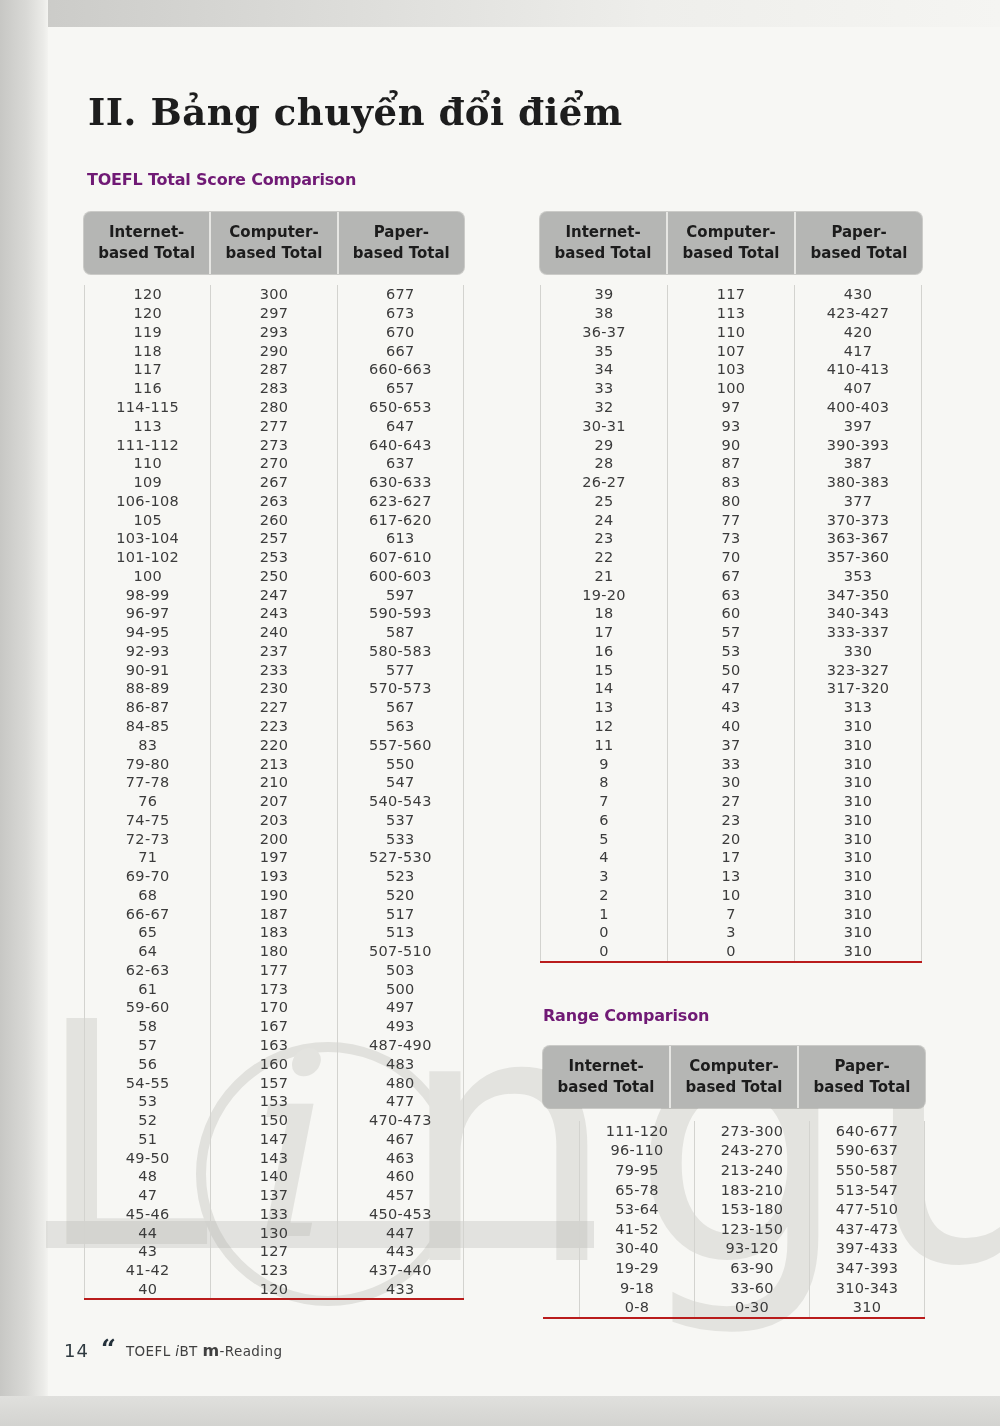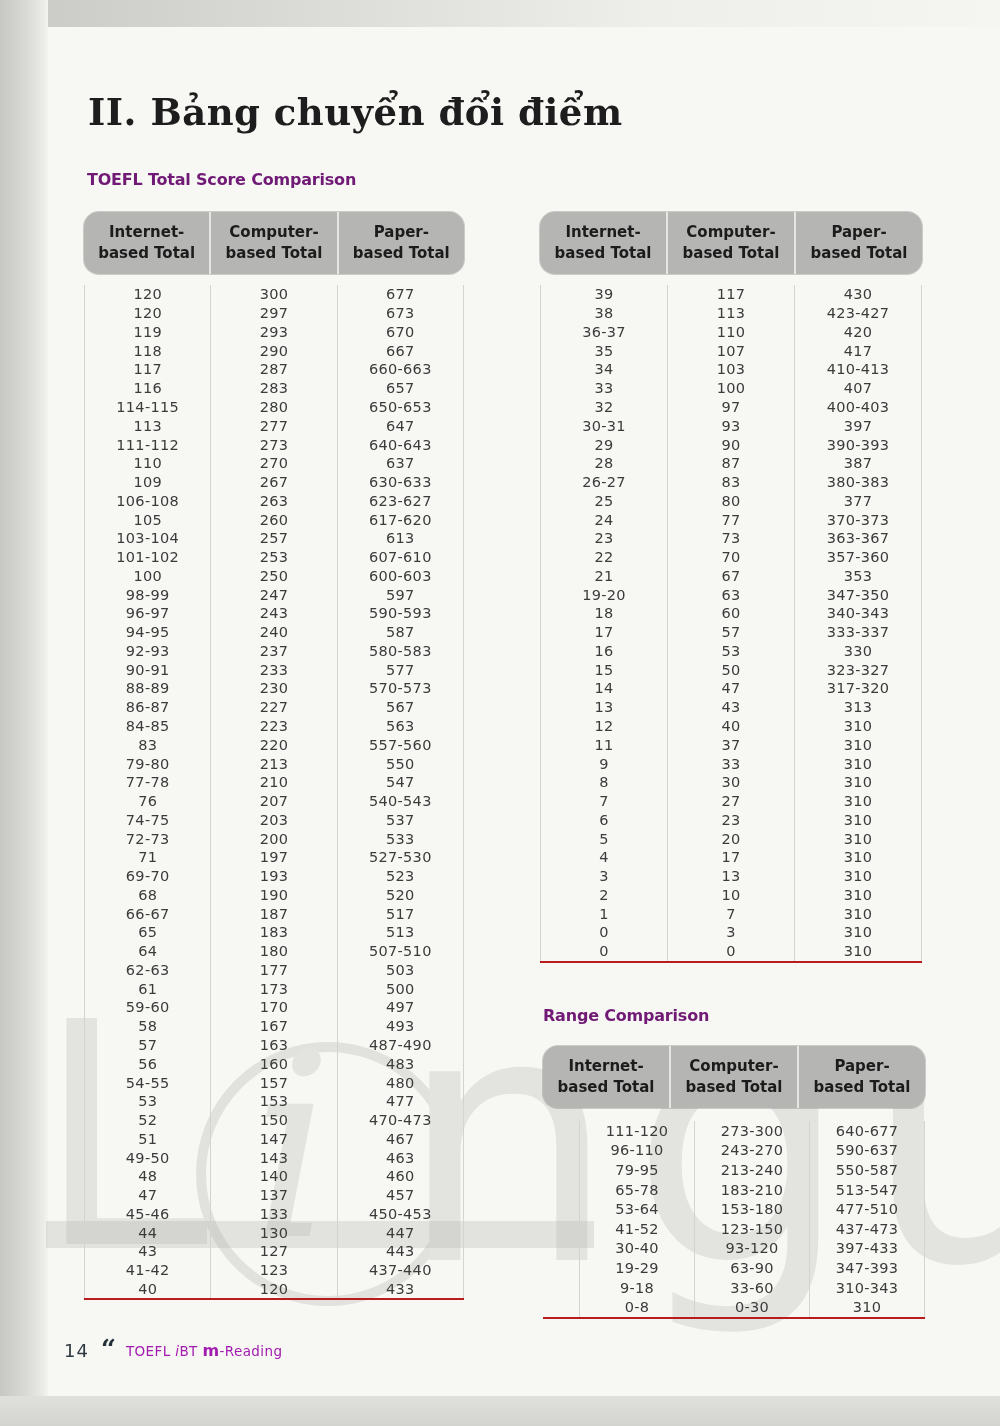--- a/index.html
+++ b/index.html
@@ -38,7 +38,7 @@
   #table-left{left:84px;top:212px;width:380px;}
   #table-right{left:540px;top:212px;width:382px;}
   #table-range{left:543px;top:1046px;width:382px;}
-  .thead{display:flex;height:62px;background:#b5b6b4;border-radius:15px;overflow:hidden;
+  .thead{display:flex;height:62px;background:#b5b6b4;border-radius:7px;overflow:hidden;
     box-shadow:0 0 0 1px rgba(120,120,118,0.35);}
   .hcell{flex:1;display:flex;align-items:center;justify-content:center;text-align:center;
     white-space:pre-line;font-weight:bold;font-size:15px;line-height:1.4;color:#1c1c1c;

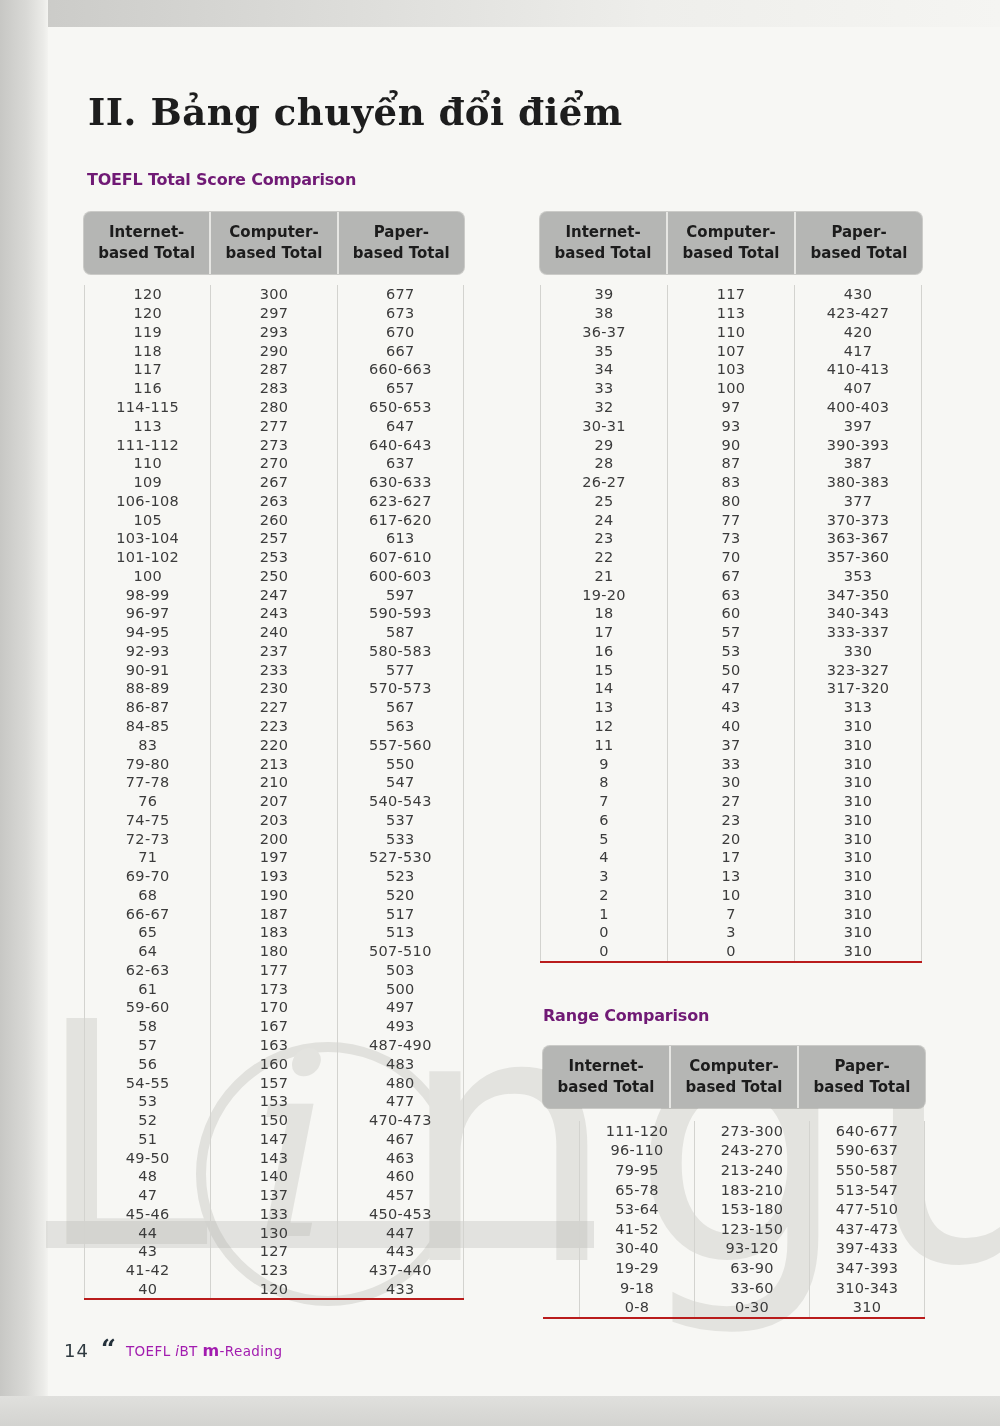--- a/index.html
+++ b/index.html
@@ -60,7 +60,7 @@
   .footer-page{font-size:18px;color:#2f3a40;letter-spacing:1px;}
   .footer-quote{font-family:"DejaVu Serif","Liberation Serif",serif;font-weight:bold;
     font-size:26px;color:#24313a;margin:0 10px 0 12px;line-height:0.4;height:14px;}
-  .footer-title{font-size:13.5px;color:#a21caf;letter-spacing:0.4px;}
+  .footer-title{font-size:13.5px;color:#404040;letter-spacing:0.4px;}
   .footer-title .ibt-i{font-style:italic;}
   .footer-title .m-glyph{font-size:16px;font-weight:bold;}
 </style>

